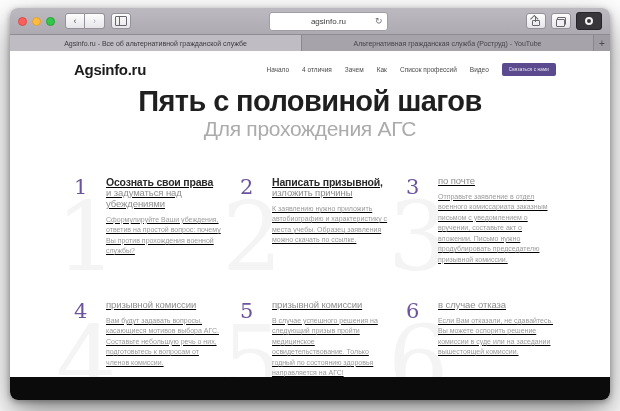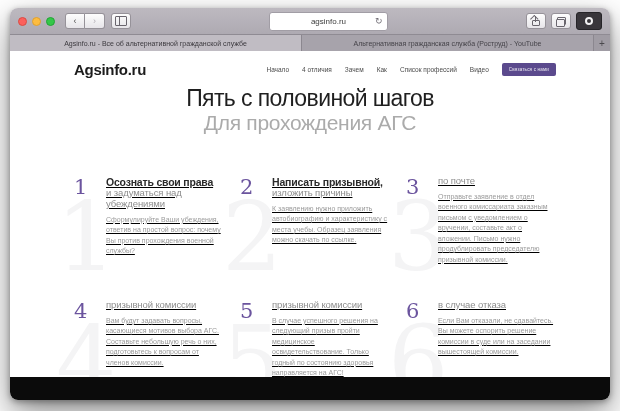--- a/index.html
+++ b/index.html
@@ -86,7 +86,7 @@
     padding:4px 7px;border-radius:2px;letter-spacing:.2px;white-space:nowrap;
   }
   .hero{text-align:center;margin-top:4px;position:relative;z-index:2;}
-  .hero-title{font-size:23px;font-weight:400;color:#1f1f1f;letter-spacing:-.6px;line-height:1.05;}
+  .hero-title{font-size:29px;font-weight:700;color:#1f1f1f;letter-spacing:-.6px;line-height:1.05;}
   .hero-sub{font-size:21px;color:#ababab;font-weight:400;letter-spacing:-.3px;line-height:1.1;margin-top:1px;}
   .steps{
     position:absolute;left:64px;right:56px;top:125px;bottom:0;

